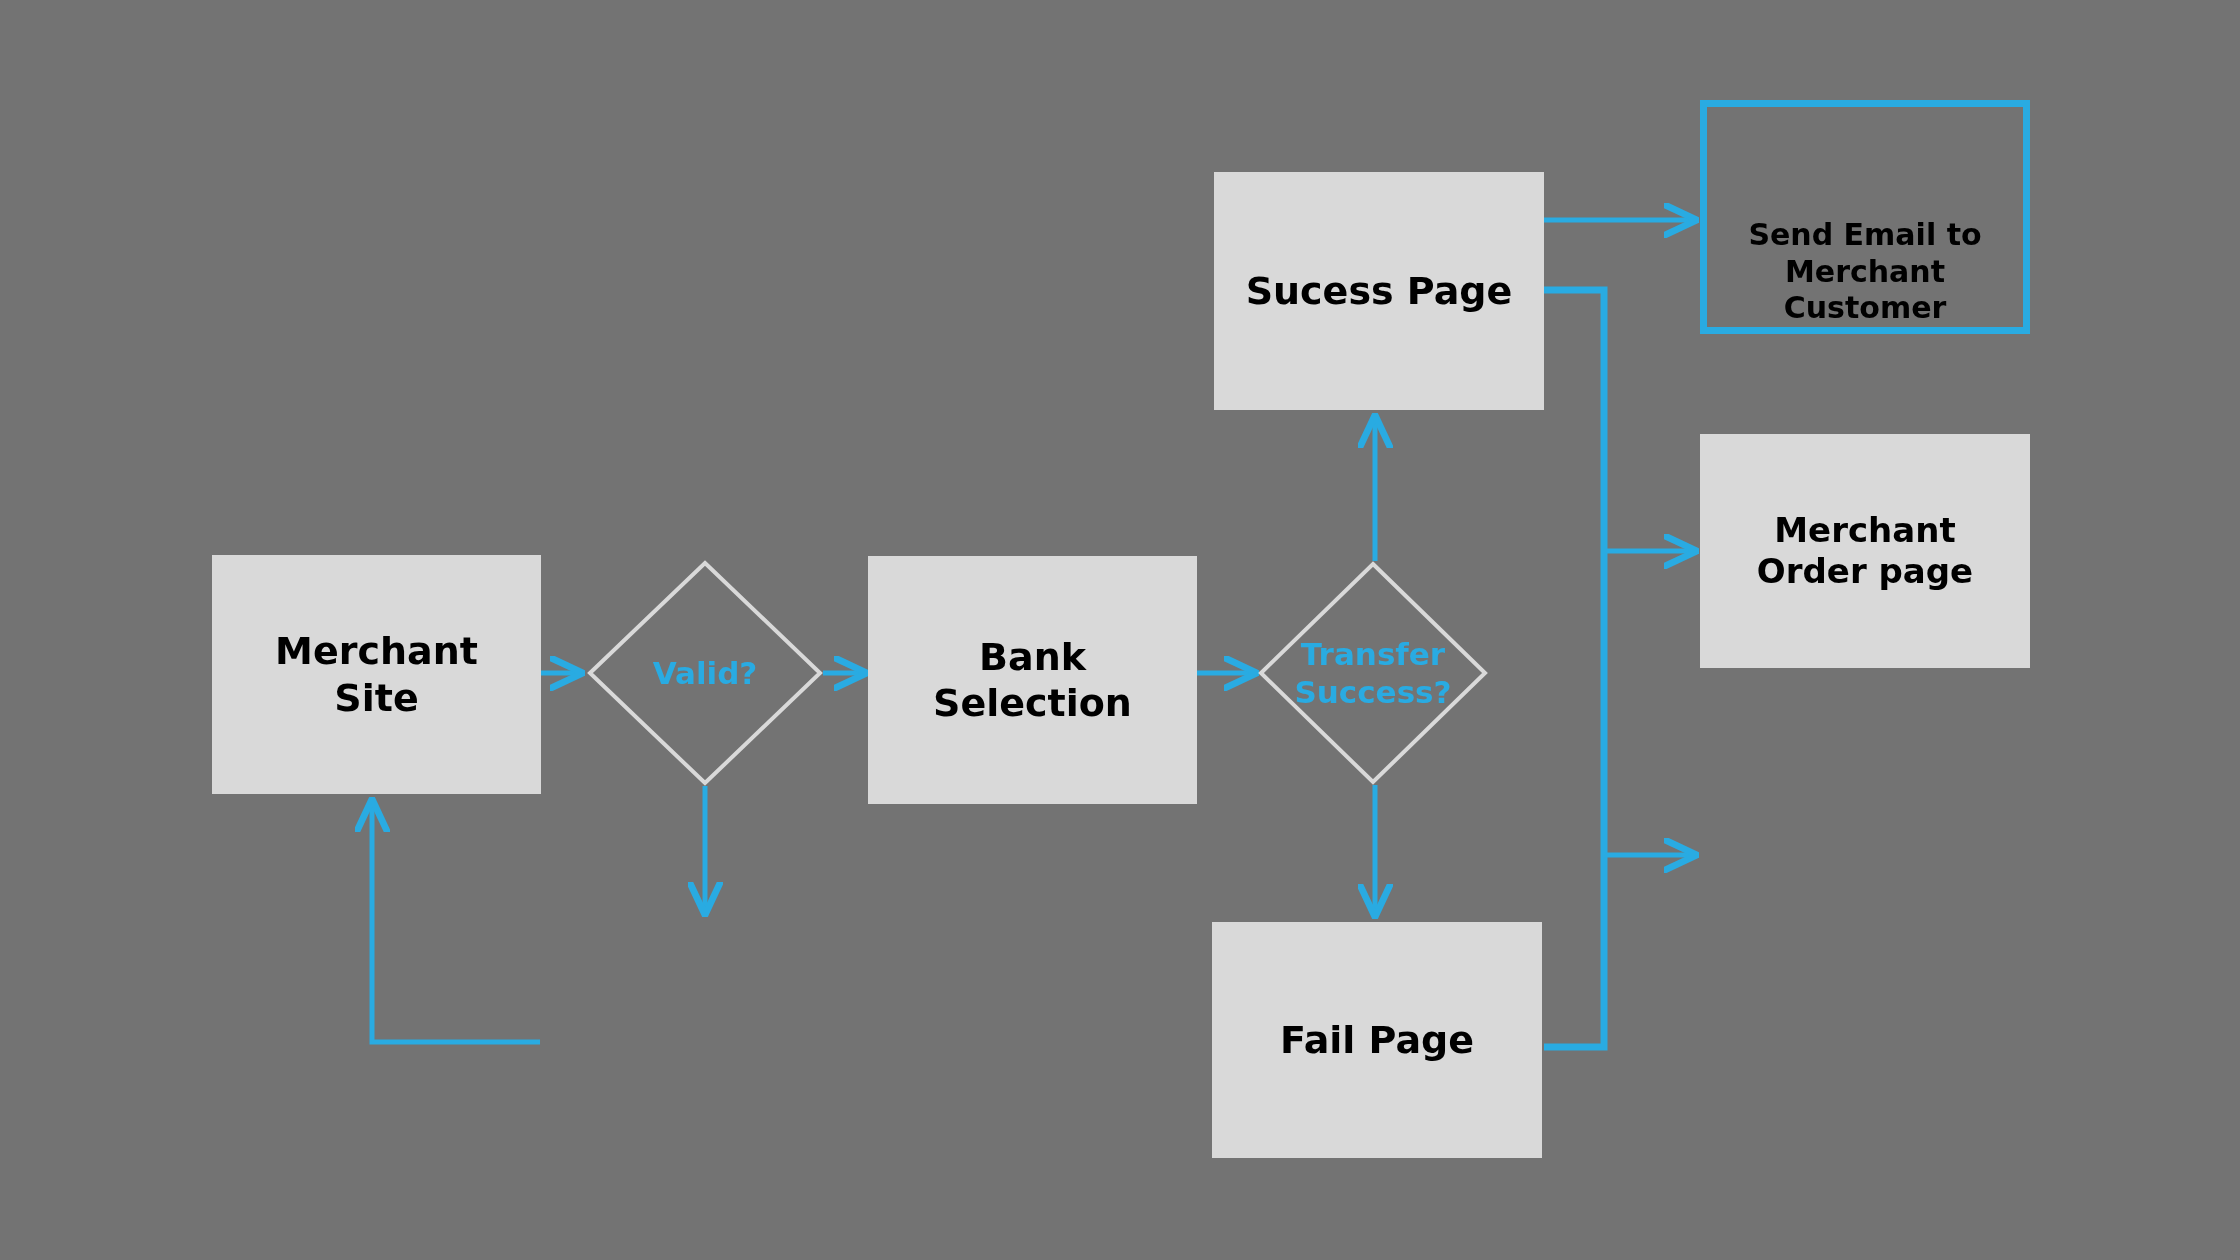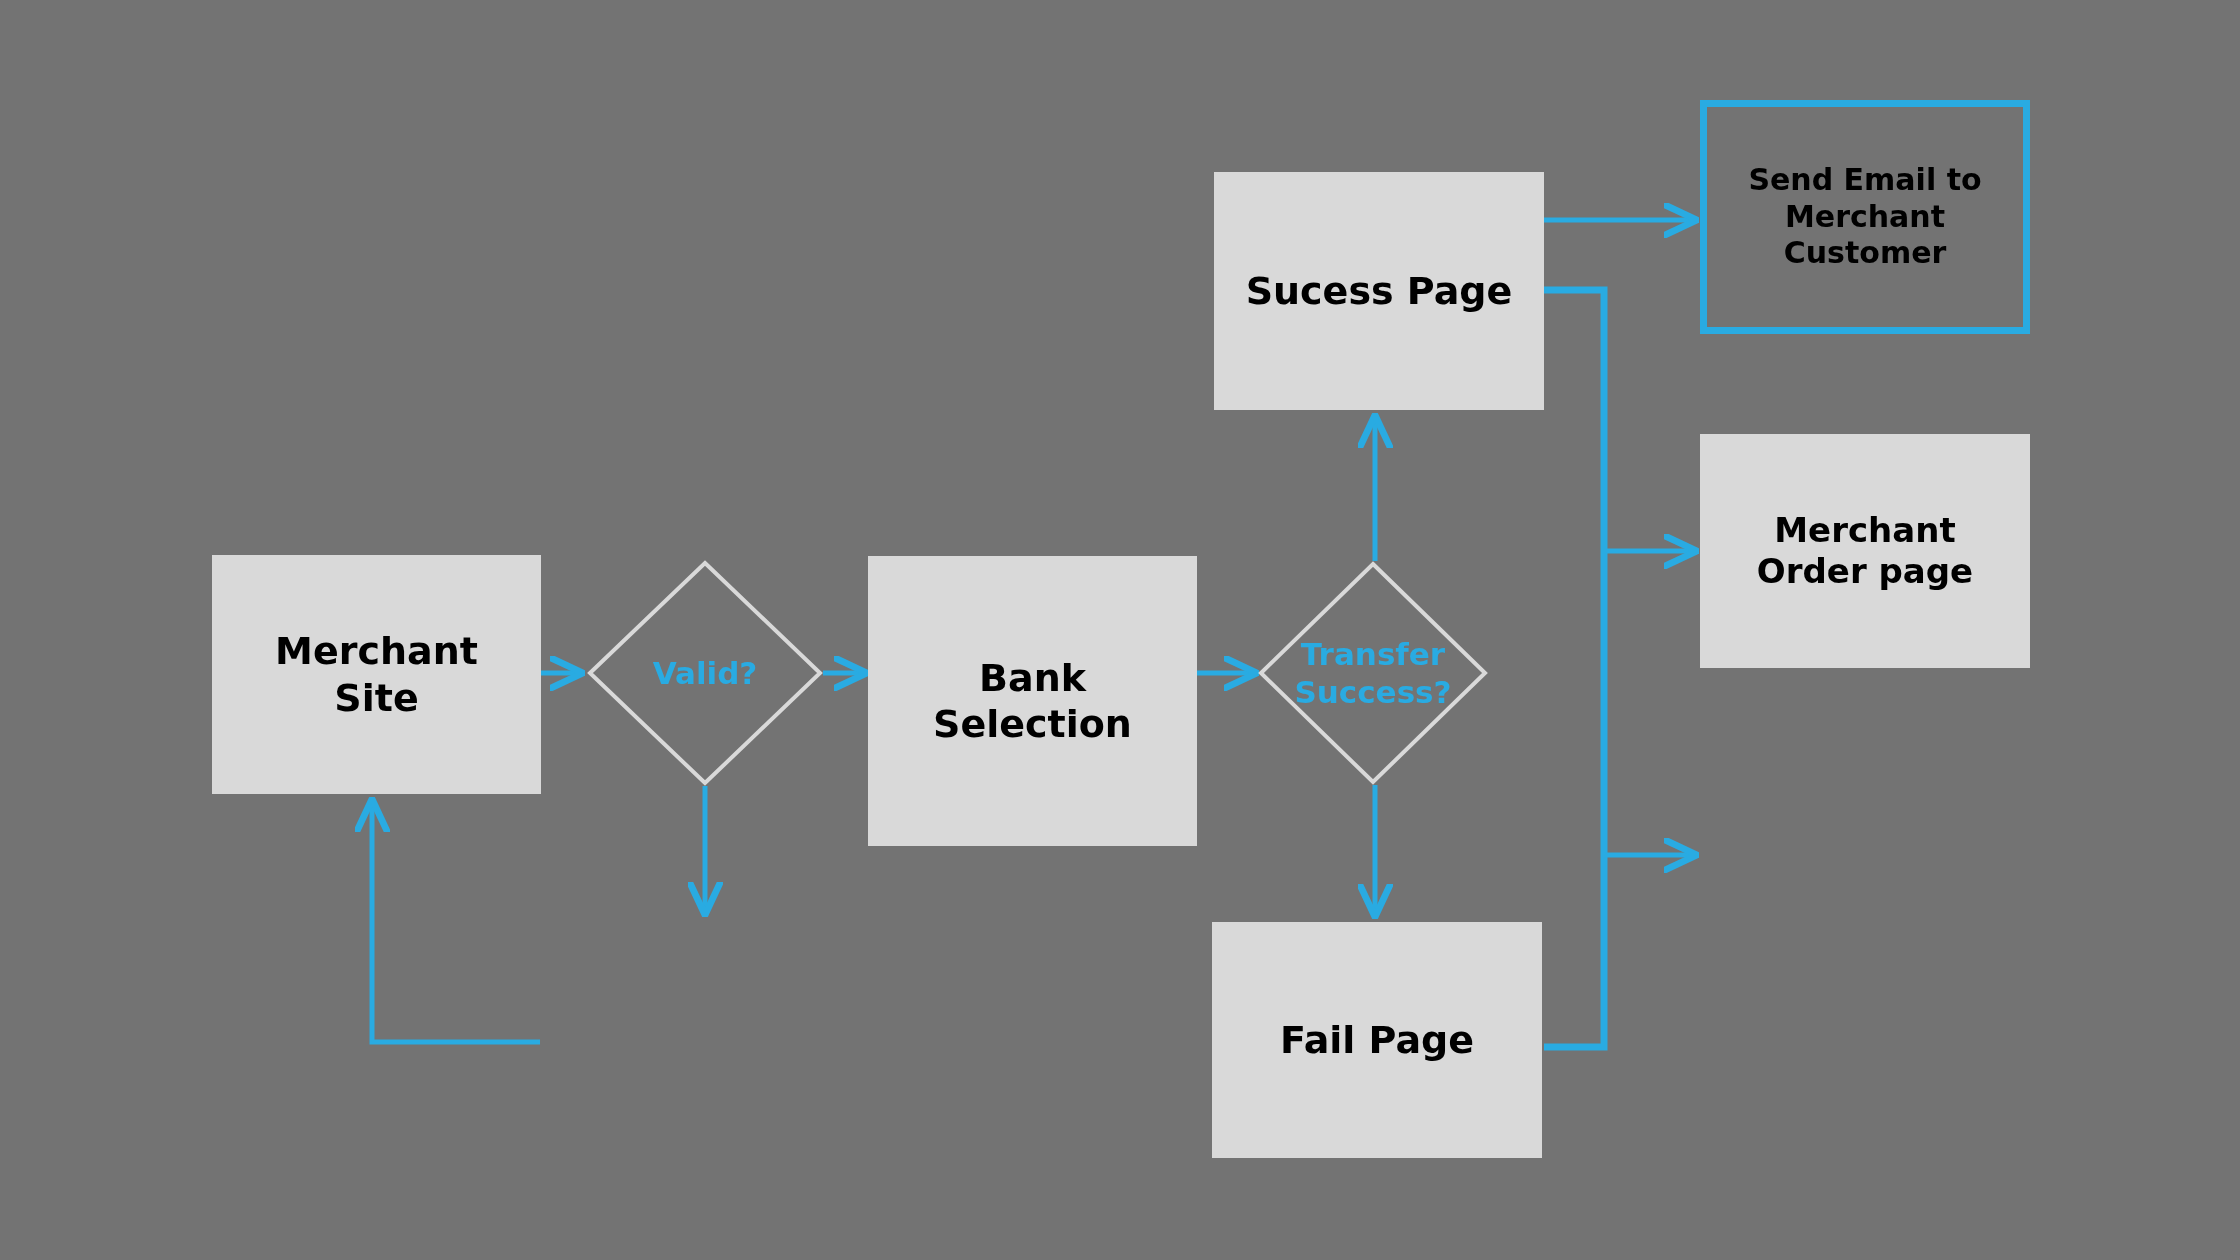--- a/index.html
+++ b/index.html
@@ -77,7 +77,7 @@
   .fs-38 { font-size: 38px; }
   .fs-34 { font-size: 34px; }
   .fs-31 { font-size: 31px; }
-  .fs-30 { font-size: 30px; }
+  .fs-30 { font-size: 30px; align-items: flex-end; }
 </style>
 </head>
 <body>

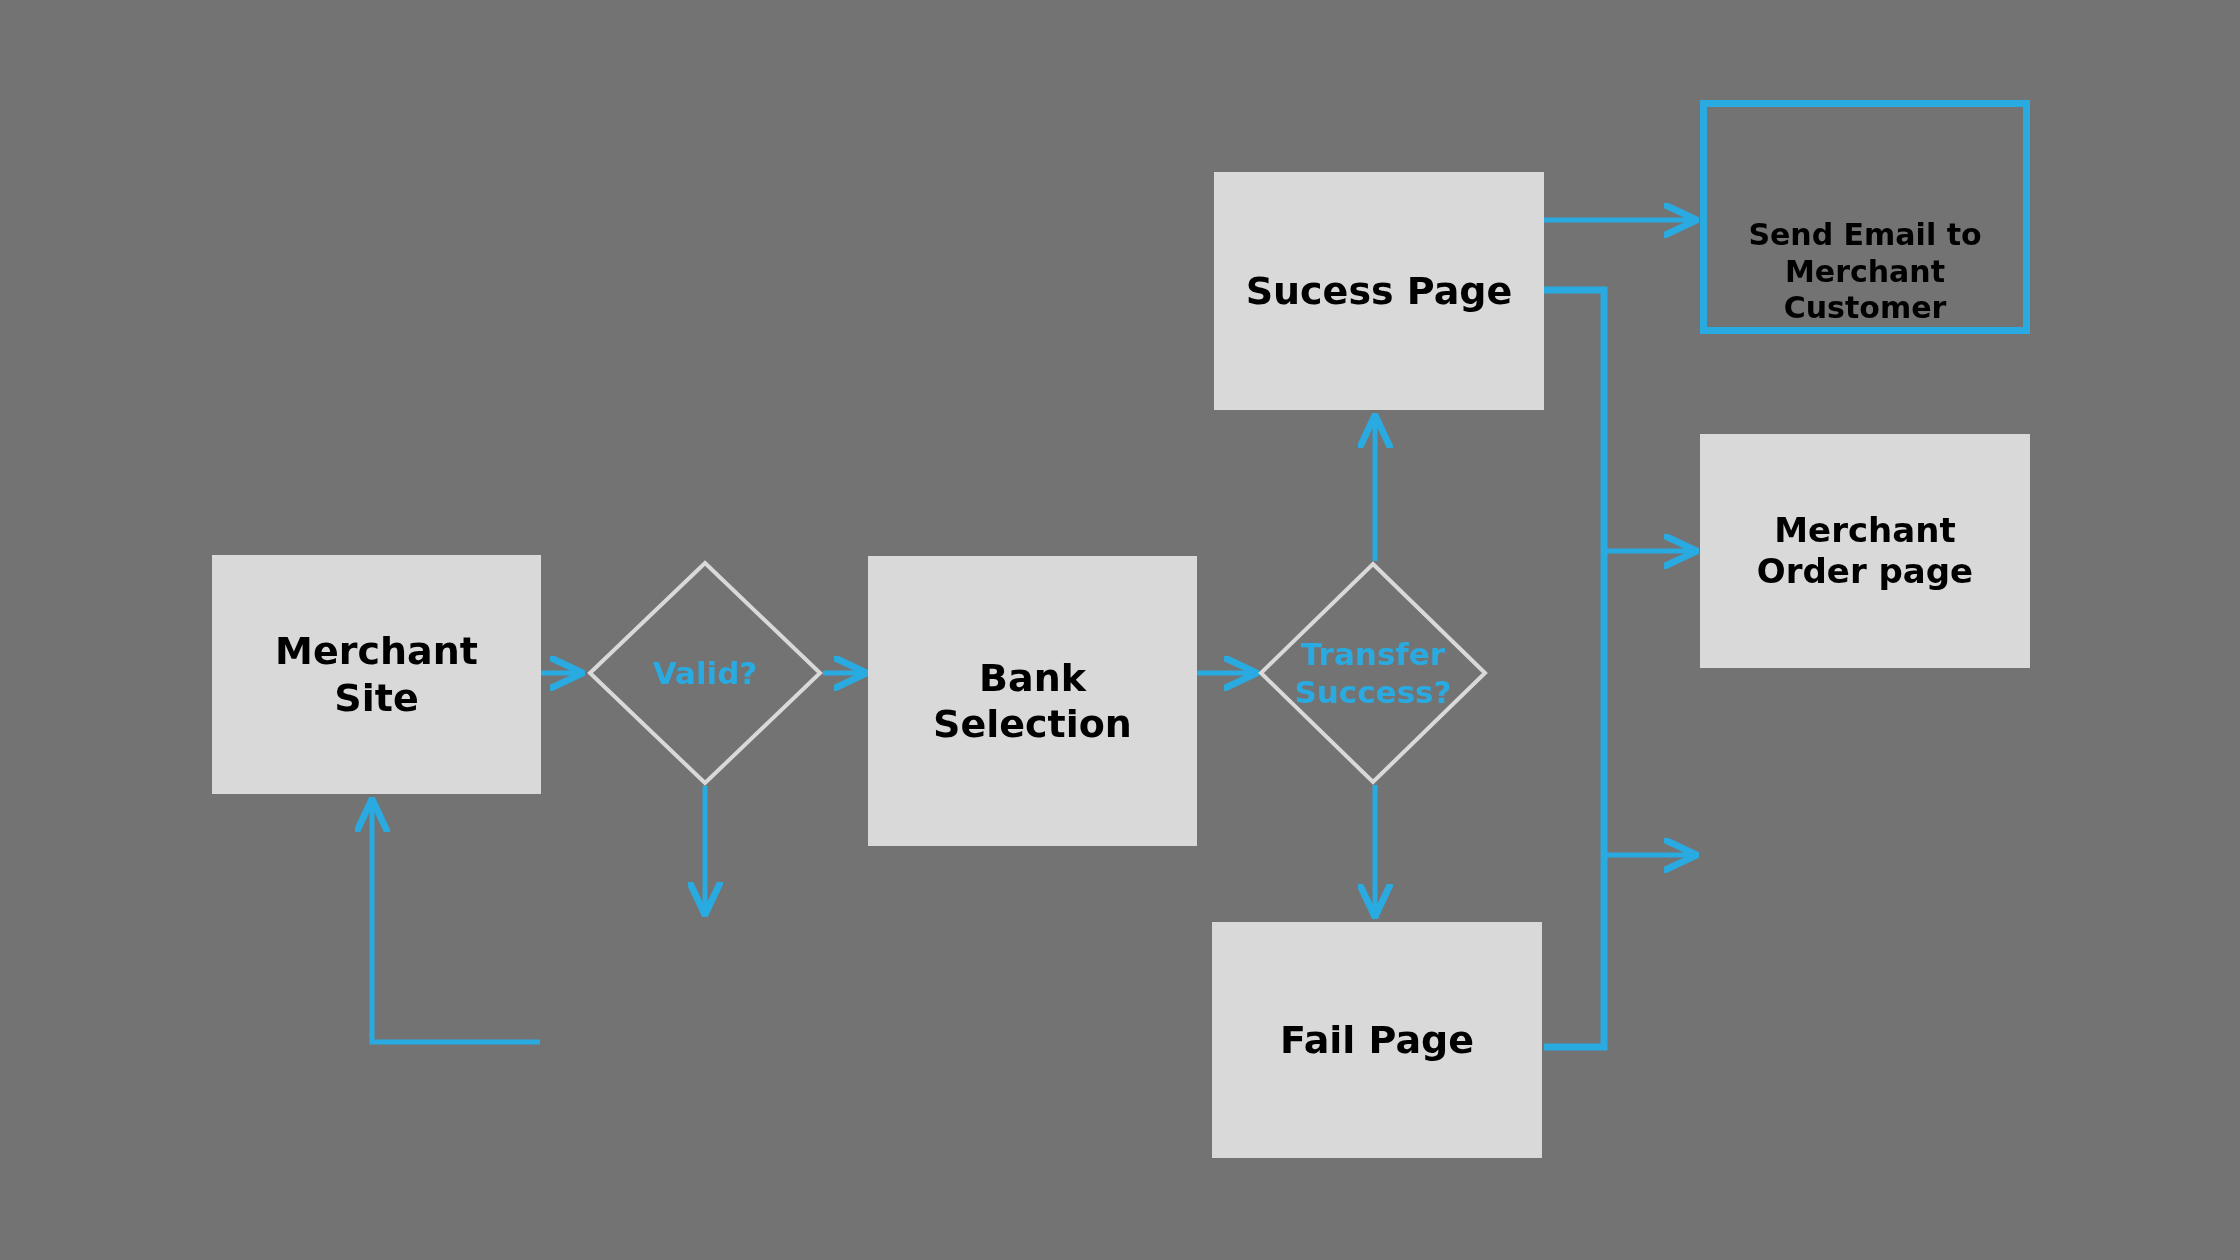--- a/index.html
+++ b/index.html
@@ -126,7 +126,7 @@
     <span class="diamond-label">Valid?</span>
   </div>
 
-  <div class="node filled fs-38" style="left:868px; top:556px; width:329px; height:290px;">
+  <div class="node filled fs-38" style="left:868px; top:556px; width:329px; height:248px;">
     <span class="node-label">Bank
 Selection</span>
   </div>

